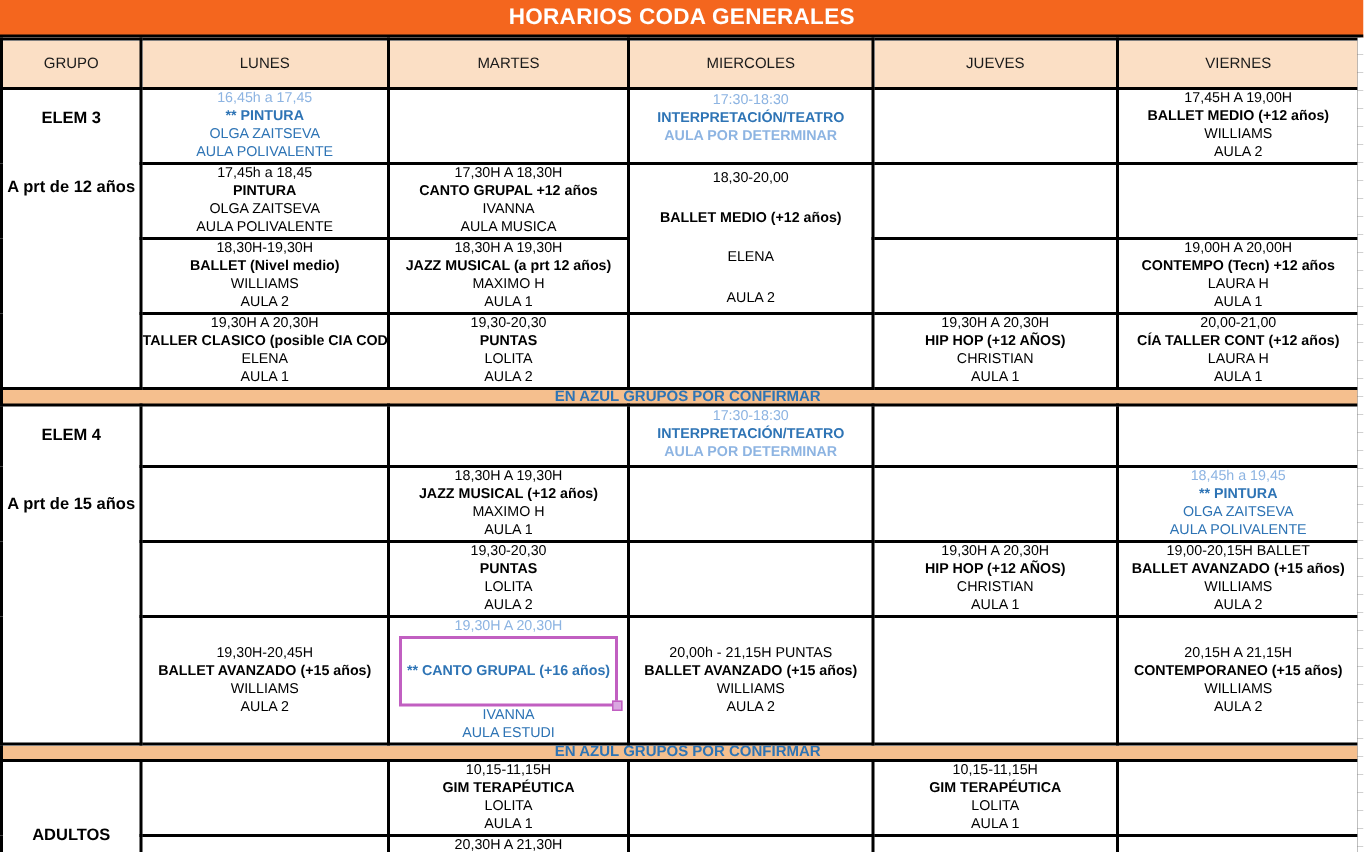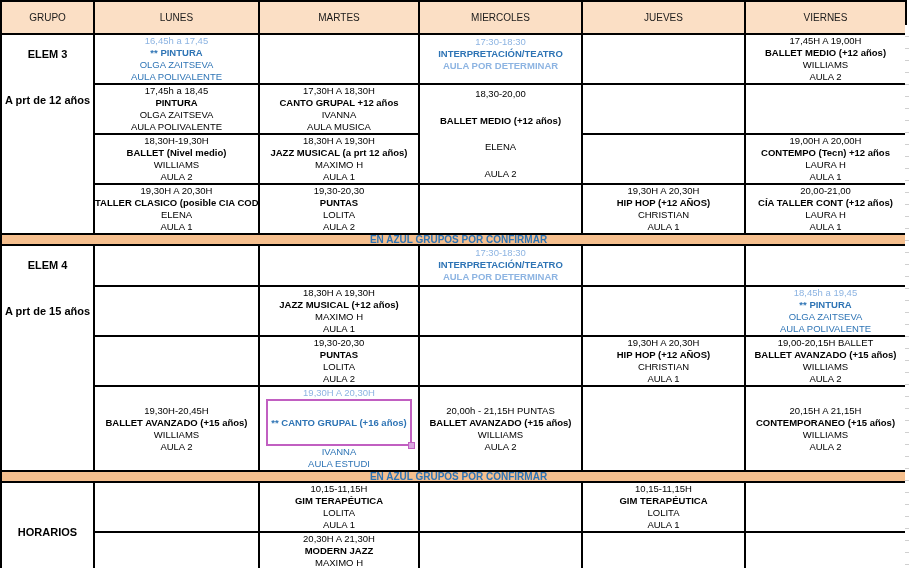--- a/index.html
+++ b/index.html
@@ -66,6 +66,7 @@
 <body>
 
 <div class="page">
+  <div class="titlebar">HORARIOS CODA GENERALES</div>
 
   <table class="sched">
     <colgroup>

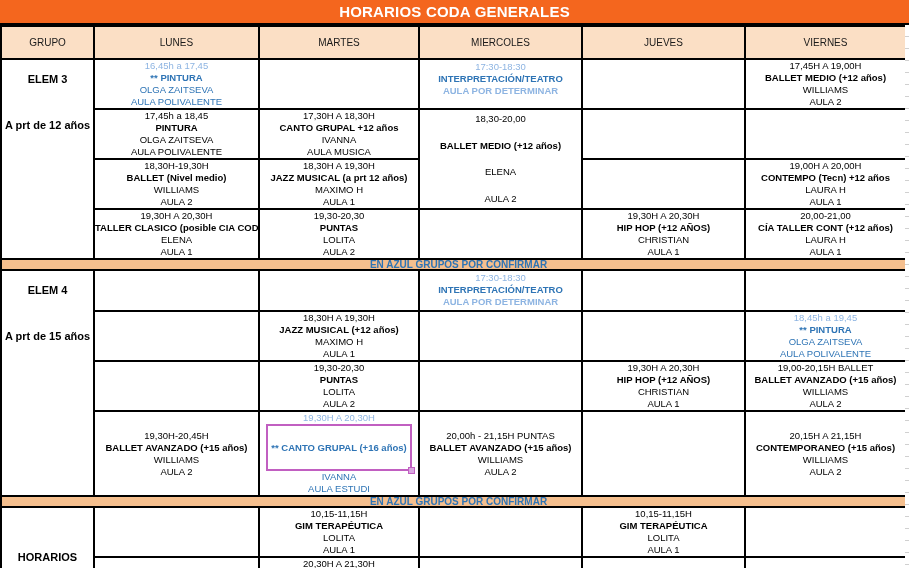--- a/index.html
+++ b/index.html
@@ -279,7 +279,7 @@
         <tr style="height: 43px;">
           <td class="grupo center" rowspan="2">
             <div class="gwrap">
-              <div>HORARIOS</div>
+              <div>ADULTOS</div>
             </div>
           </td>
           <td></td>

